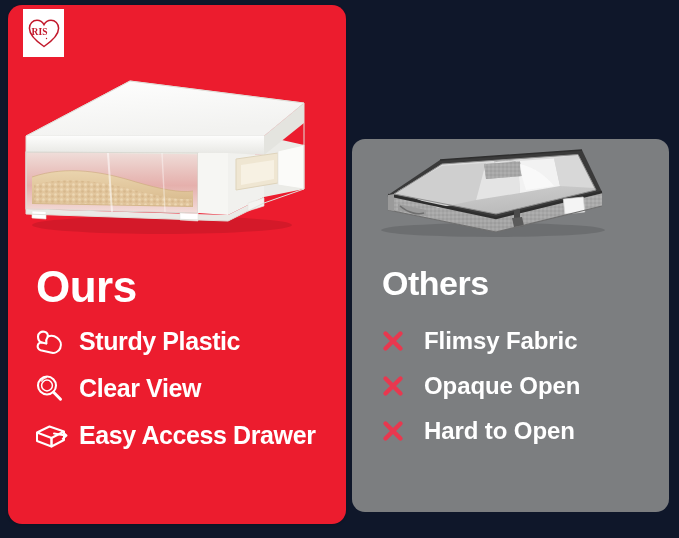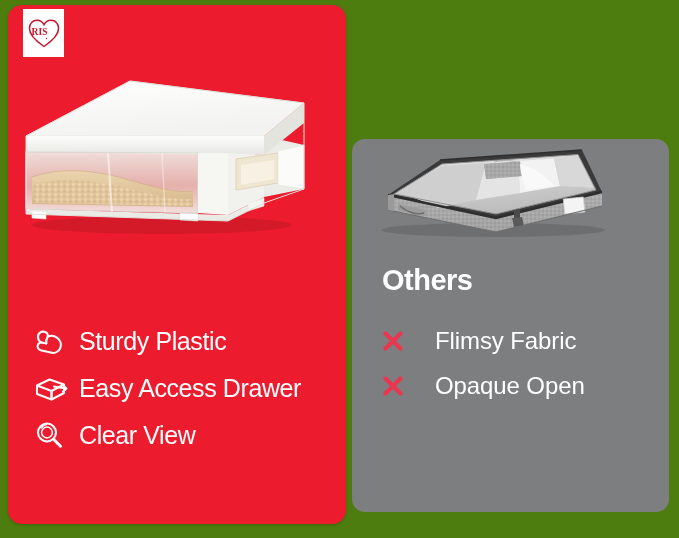--- a/index.html
+++ b/index.html
@@ -20,7 +20,7 @@
   #stage {
     position: absolute;
     inset: 0;
-    background: #4d7c0f;
+    background: #0f172a;
   }
 
   

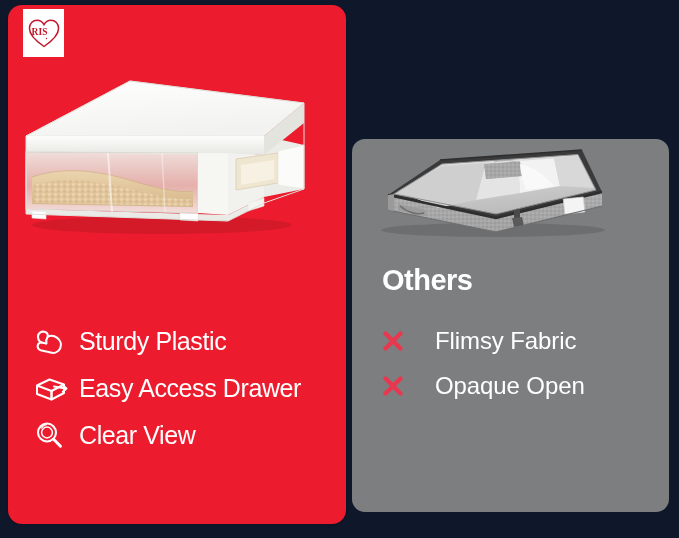--- a/index.html
+++ b/index.html
@@ -310,6 +310,7 @@
     </svg>
   </div>
 
+  <div class="panel-heading" id="ours-heading">Ours</div>
 
   <ul class="feature-list" id="ours-list">
 

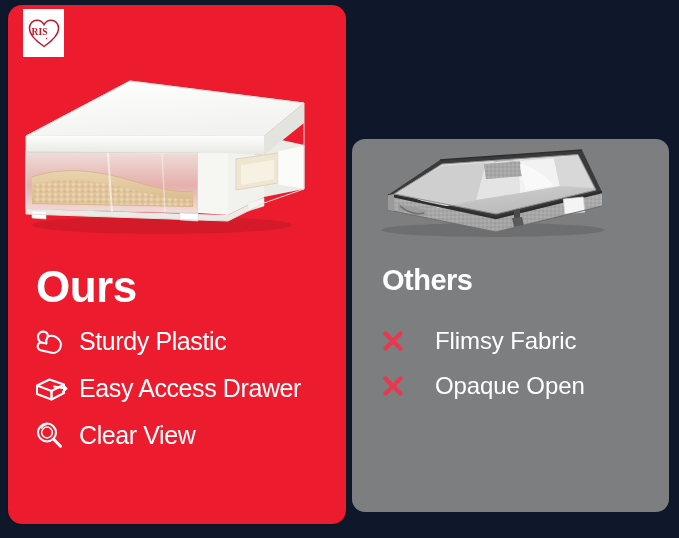--- a/index.html
+++ b/index.html
@@ -103,7 +103,7 @@
   #others-heading {
     left: 382px;
     top: 266px;
-    font-size: 29px;
+    font-size: 34px;
   }
 
   

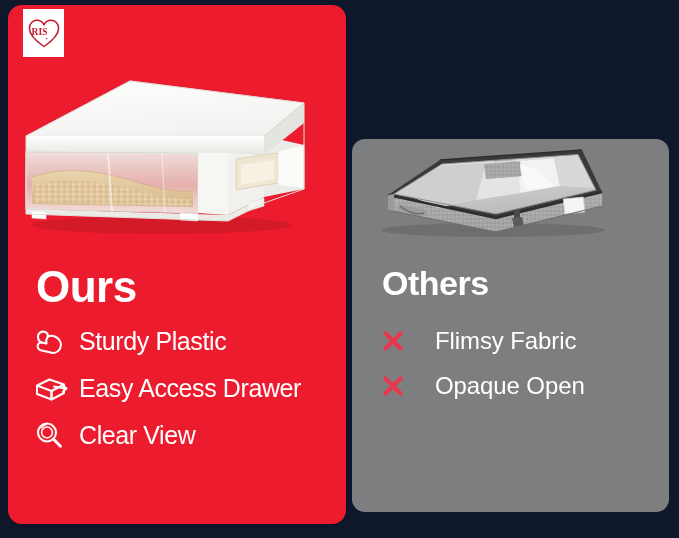--- a/index.html
+++ b/index.html
@@ -149,7 +149,7 @@
   }
   #ours-list .feature-label {
     font-size: 25px;
-    font-weight: 400;
+    font-weight: 700;
     letter-spacing: -0.4px;
     margin-left: 6px;
   }

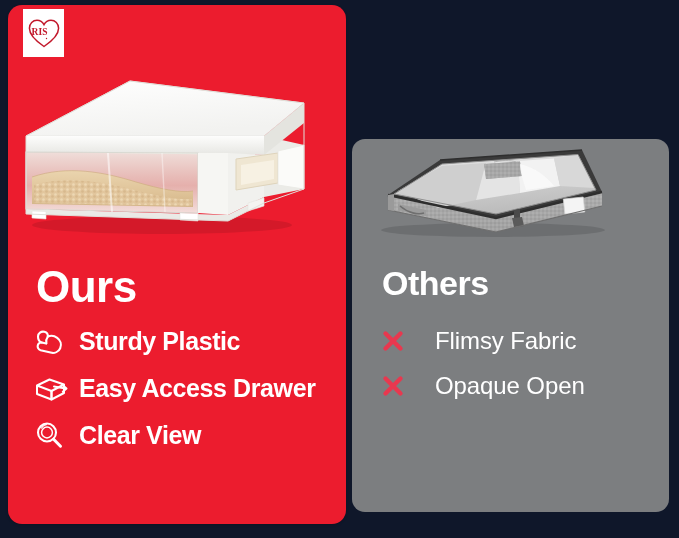--- a/index.html
+++ b/index.html
@@ -155,9 +155,9 @@
   }
   #others-list .feature-label {
     font-size: 24px;
-    font-weight: 400;
+    font-weight: 700;
     letter-spacing: -0.1px;
-    margin-left: 20px;
+    margin-left: 9px;
   }
   #others-list .feature-icon {
     width: 34px;

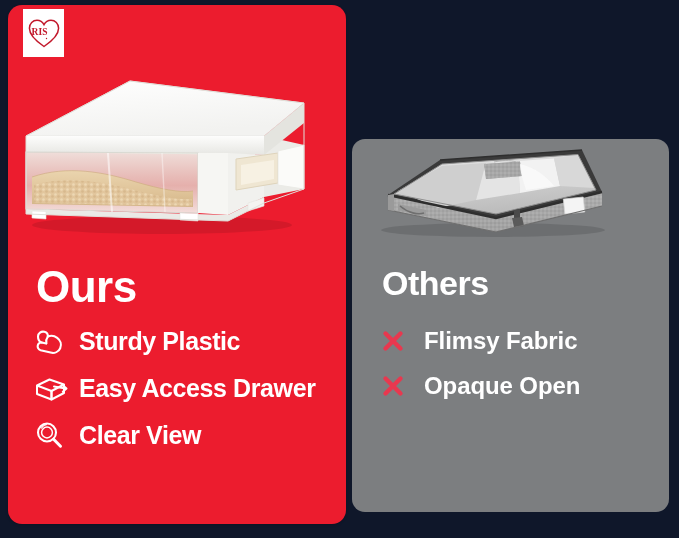--- a/index.html
+++ b/index.html
@@ -331,6 +331,18 @@
 
     <li class="feature-item">
       <span class="feature-icon">
+        <svg width="34" height="32" viewBox="0 0 34 32">
+          <circle cx="14" cy="12.5" r="9" fill="none" stroke="#ffffff" stroke-width="2.1"></circle>
+          <circle cx="14" cy="12.5" r="5.4" fill="none" stroke="#ffffff" stroke-width="1.5"></circle>
+          <path d="M20.6 19.2 L 27.5 26.2" stroke="#ffffff" stroke-width="3" stroke-linecap="round"></path>
+          <path d="M8.6 8.0 C 9.6 6.0, 11.4 4.8, 13.4 4.6" fill="none" stroke="#ffffff" stroke-width="1.4" stroke-linecap="round" opacity="0.9"></path>
+        </svg>
+      </span>
+      <span class="feature-label">Clear View</span>
+    </li>
+
+    <li class="feature-item">
+      <span class="feature-icon">
         <svg width="36" height="30" viewBox="0 0 36 30">
           <path d="M4 11.5 L 16.5 5.5 L 31 10.5 L 18.5 17 Z" fill="none" stroke="#ffffff" stroke-width="2" stroke-linejoin="round"></path>
           <path d="M4 11.5 L 4 20 L 18.5 25.5 L 18.5 17" fill="none" stroke="#ffffff" stroke-width="2" stroke-linejoin="round"></path>
@@ -342,18 +354,6 @@
       <span class="feature-label">Easy Access Drawer</span>
     </li>
 
-    <li class="feature-item">
-      <span class="feature-icon">
-        <svg width="34" height="32" viewBox="0 0 34 32">
-          <circle cx="14" cy="12.5" r="9" fill="none" stroke="#ffffff" stroke-width="2.1"></circle>
-          <circle cx="14" cy="12.5" r="5.4" fill="none" stroke="#ffffff" stroke-width="1.5"></circle>
-          <path d="M20.6 19.2 L 27.5 26.2" stroke="#ffffff" stroke-width="3" stroke-linecap="round"></path>
-          <path d="M8.6 8.0 C 9.6 6.0, 11.4 4.8, 13.4 4.6" fill="none" stroke="#ffffff" stroke-width="1.4" stroke-linecap="round" opacity="0.9"></path>
-        </svg>
-      </span>
-      <span class="feature-label">Clear View</span>
-    </li>
-
   </ul>
 
   <div class="panel-heading" id="others-heading">Others</div>

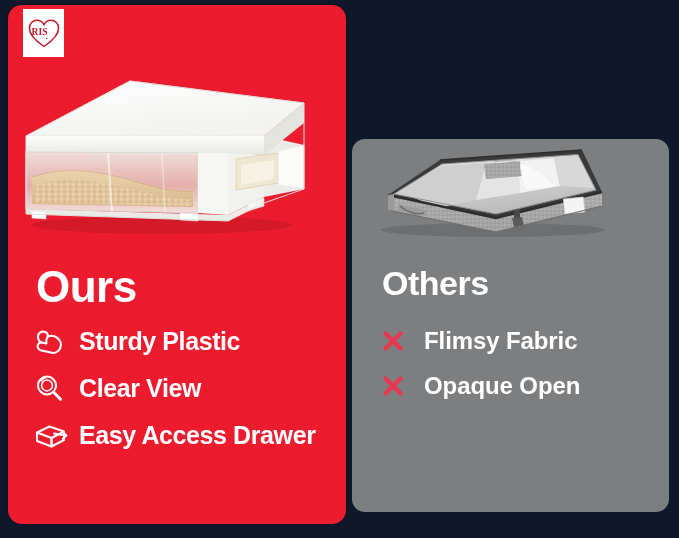--- a/index.html
+++ b/index.html
@@ -378,6 +378,14 @@
       <span class="feature-label">Opaque Open</span>
     </li>
 
+    <li class="feature-item">
+      <span class="feature-icon">
+        <svg width="24" height="24" viewBox="0 0 24 24">
+          <path d="M4.5 4.5 L 19.5 19.5 M19.5 4.5 L 4.5 19.5" stroke="#e8384f" stroke-width="4.4" stroke-linecap="round"></path>
+        </svg>
+      </span>
+      <span class="feature-label">Hard to Open</span>
+    </li>
 
   </ul>
 

